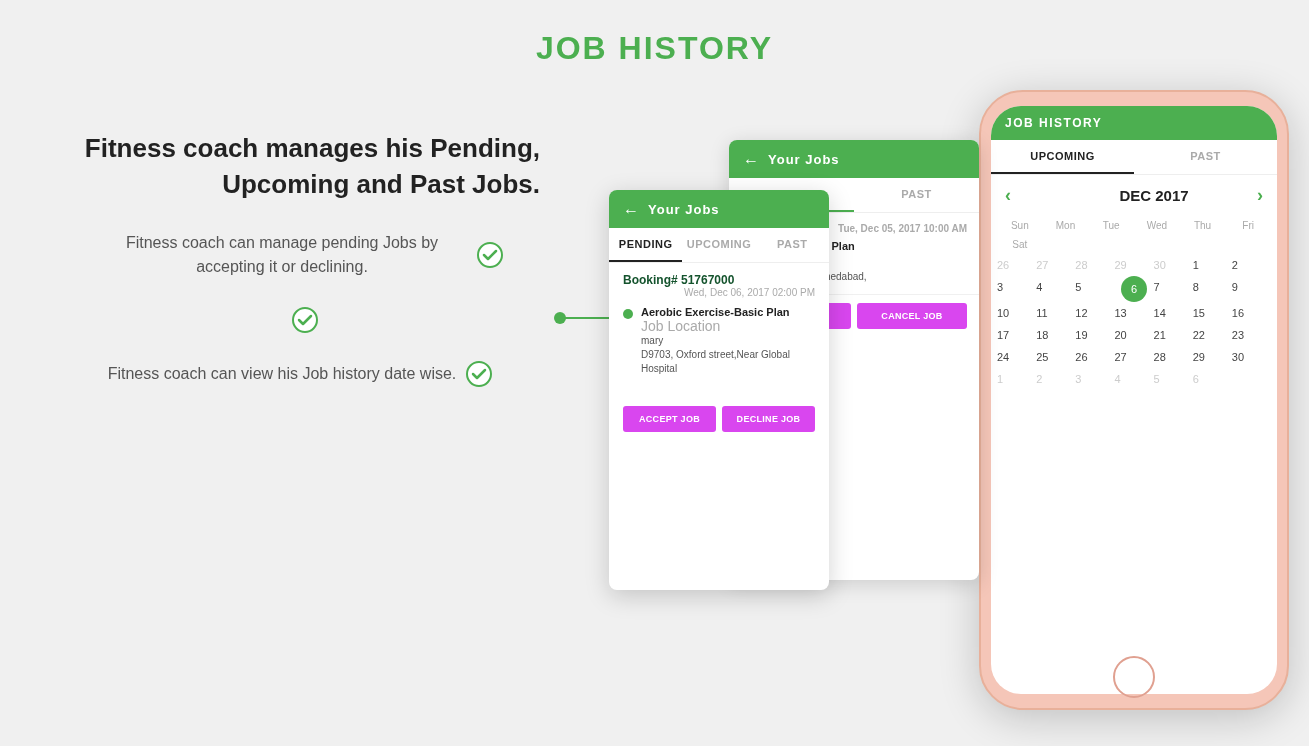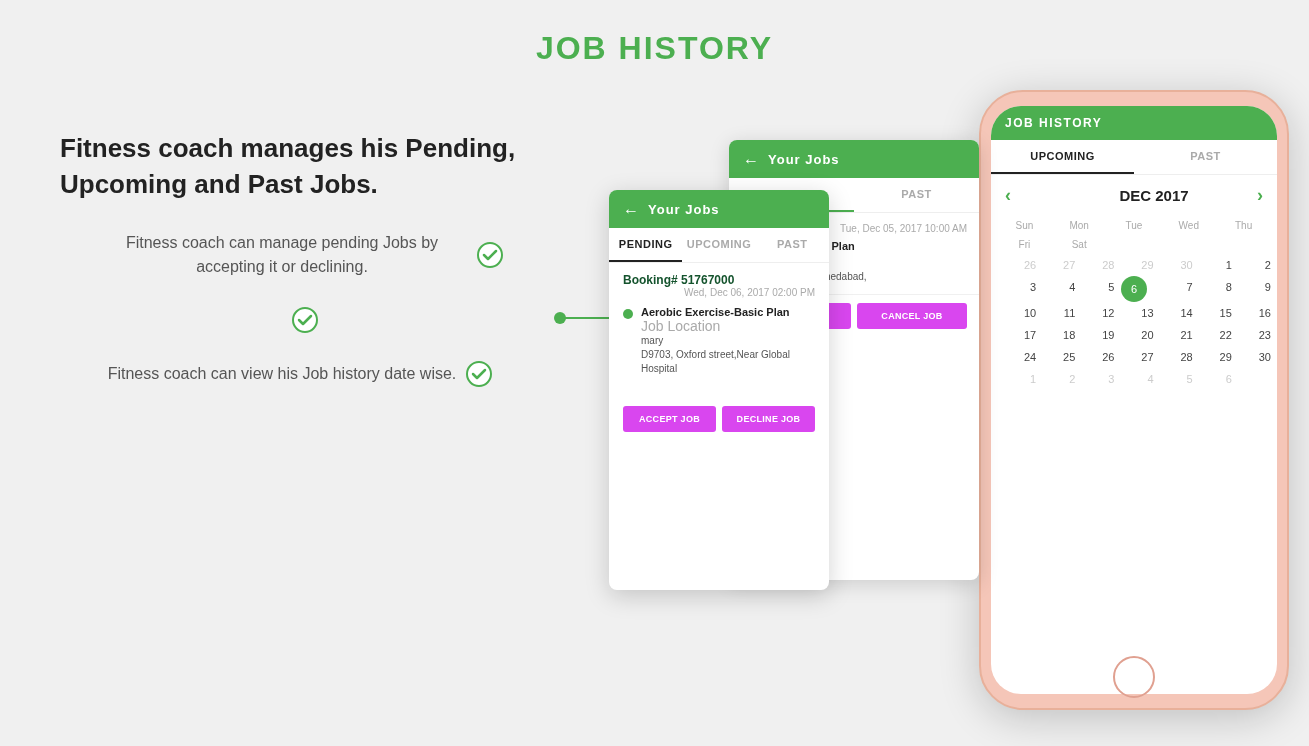--- a/index.html
+++ b/index.html
@@ -36,7 +36,7 @@
       color: #222;
       line-height: 1.4;
       margin-bottom: 28px;
-      text-align: left;
+      text-align: right;
     }
 
     .feature-item {

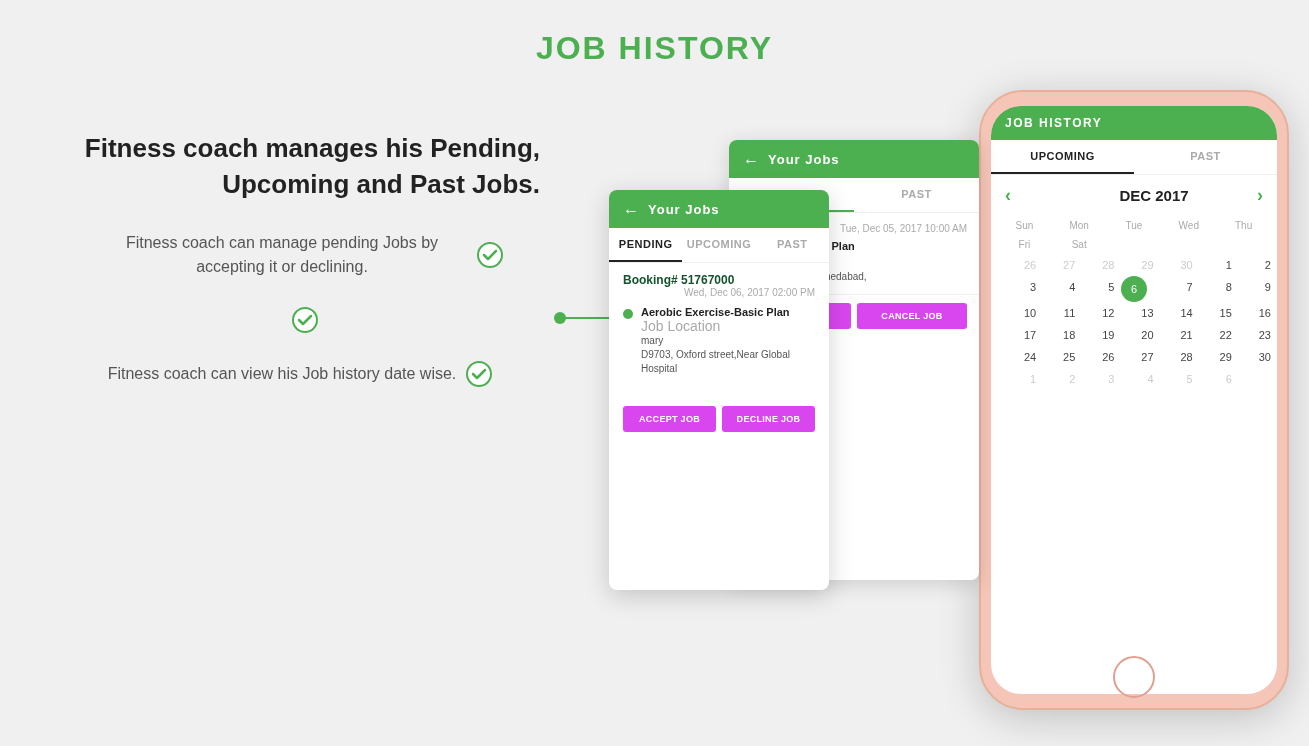--- a/index.html
+++ b/index.html
@@ -370,6 +370,7 @@
       color: #aaa;
       text-align: right;
       margin-bottom: 6px;
+      font-weight: bold;
     }
 
     .upcoming-title {

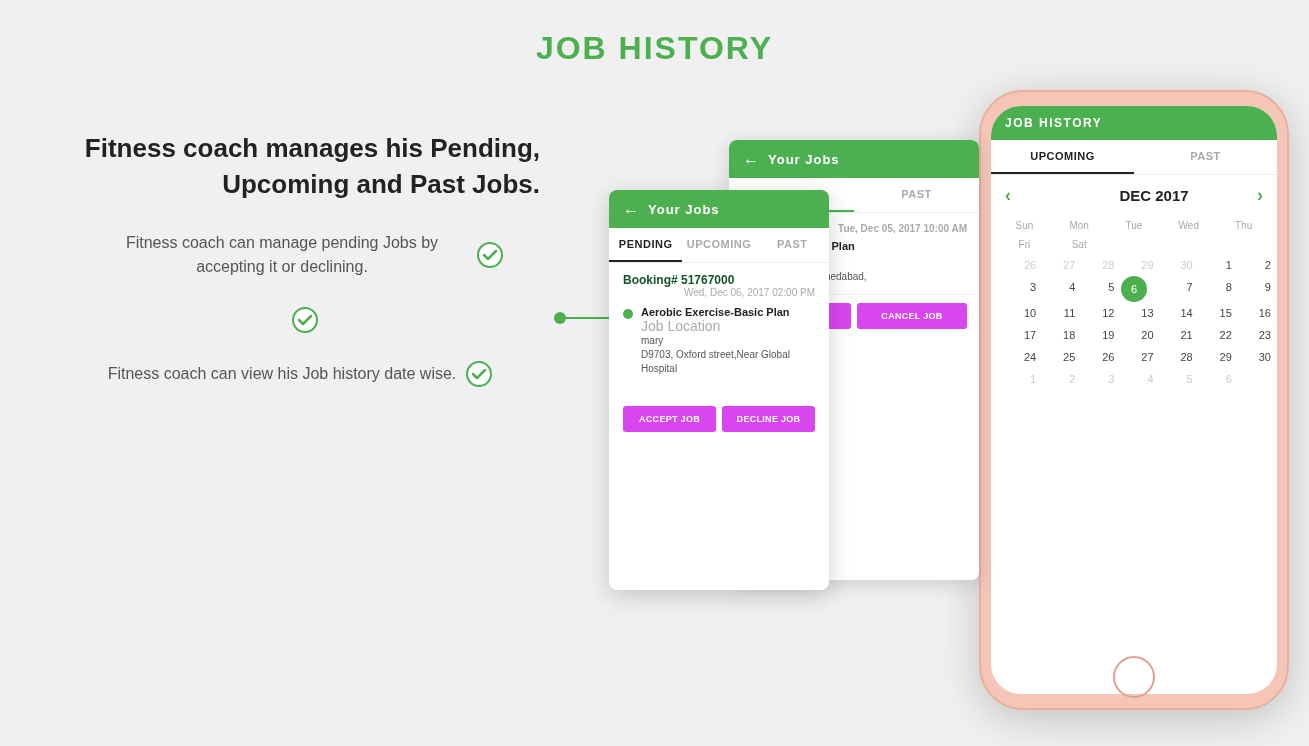--- a/index.html
+++ b/index.html
@@ -208,7 +208,7 @@
 
     .calendar-days-header {
       display: grid;
-      grid-template-columns: repeat(5, 1fr);
+      grid-template-columns: repeat(6, 1fr);
       padding: 0 6px;
     }
 

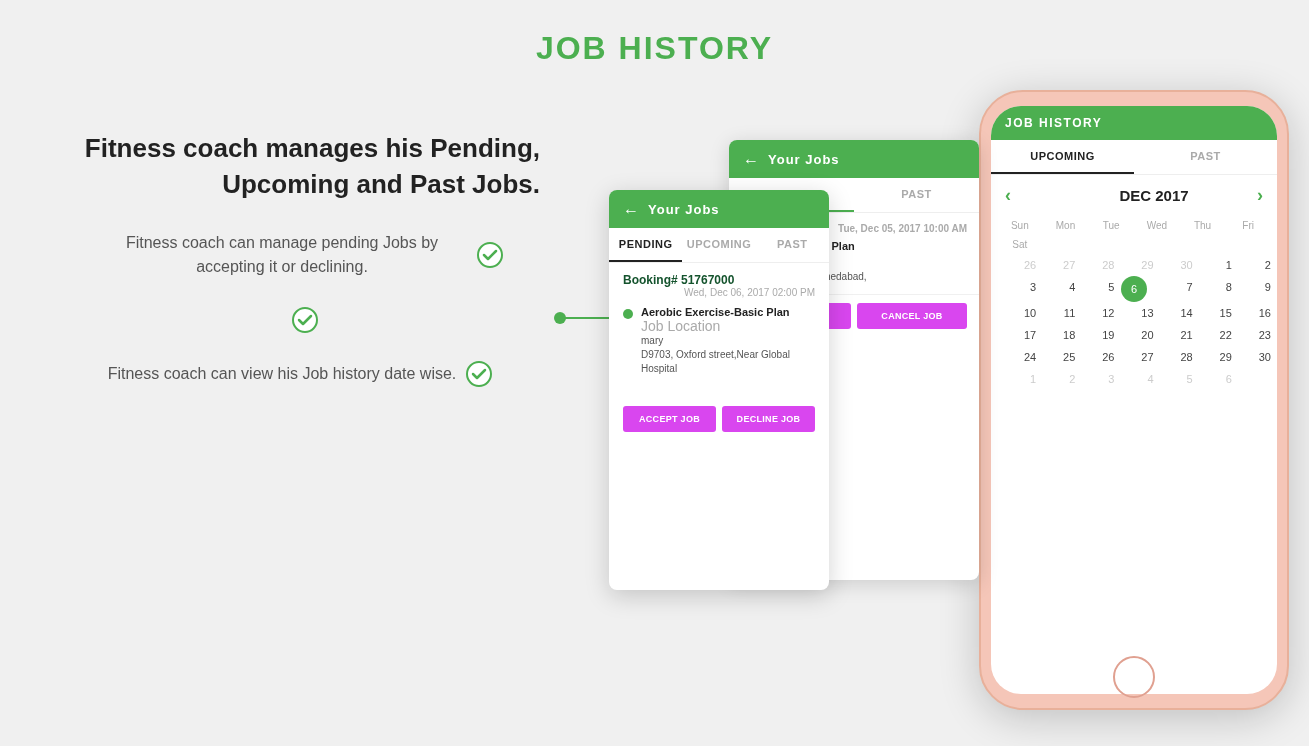--- a/index.html
+++ b/index.html
@@ -226,7 +226,7 @@
     }
 
     .cal-day {
-      text-align: right;
+      text-align: left;
       font-size: 11px;
       padding: 5px 0;
       color: #444;

